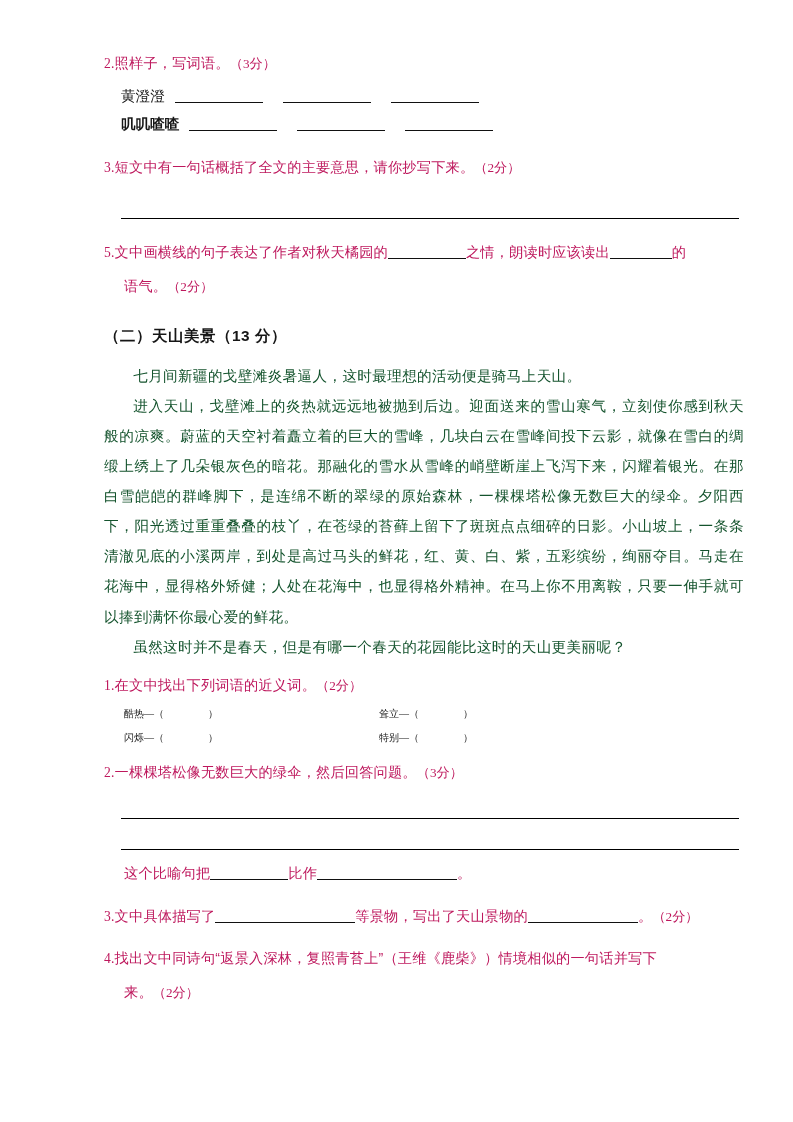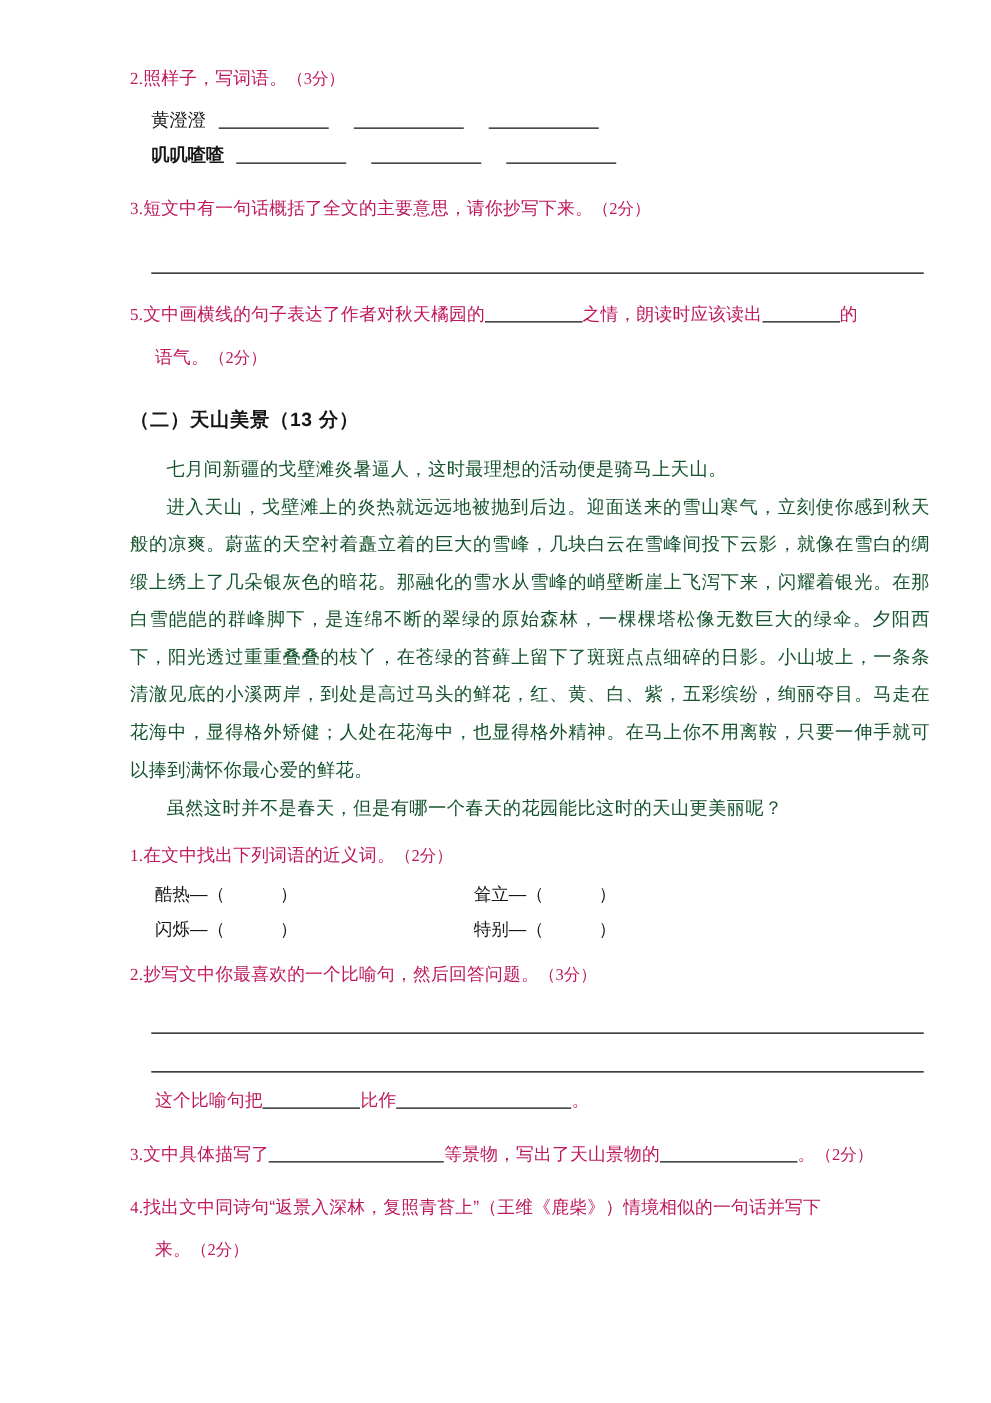--- a/index.html
+++ b/index.html
@@ -124,8 +124,8 @@
     padding-left: 20px;
   }
   .syn-cell {
-    font-family: Liberation Sans, sans-serif;
-    font-size: 14px;
+    font-family: Liberation Serif, serif;
+    font-size: 10px;
     white-space: nowrap;
   }
   .syn-cell:first-child { width: 255px; }

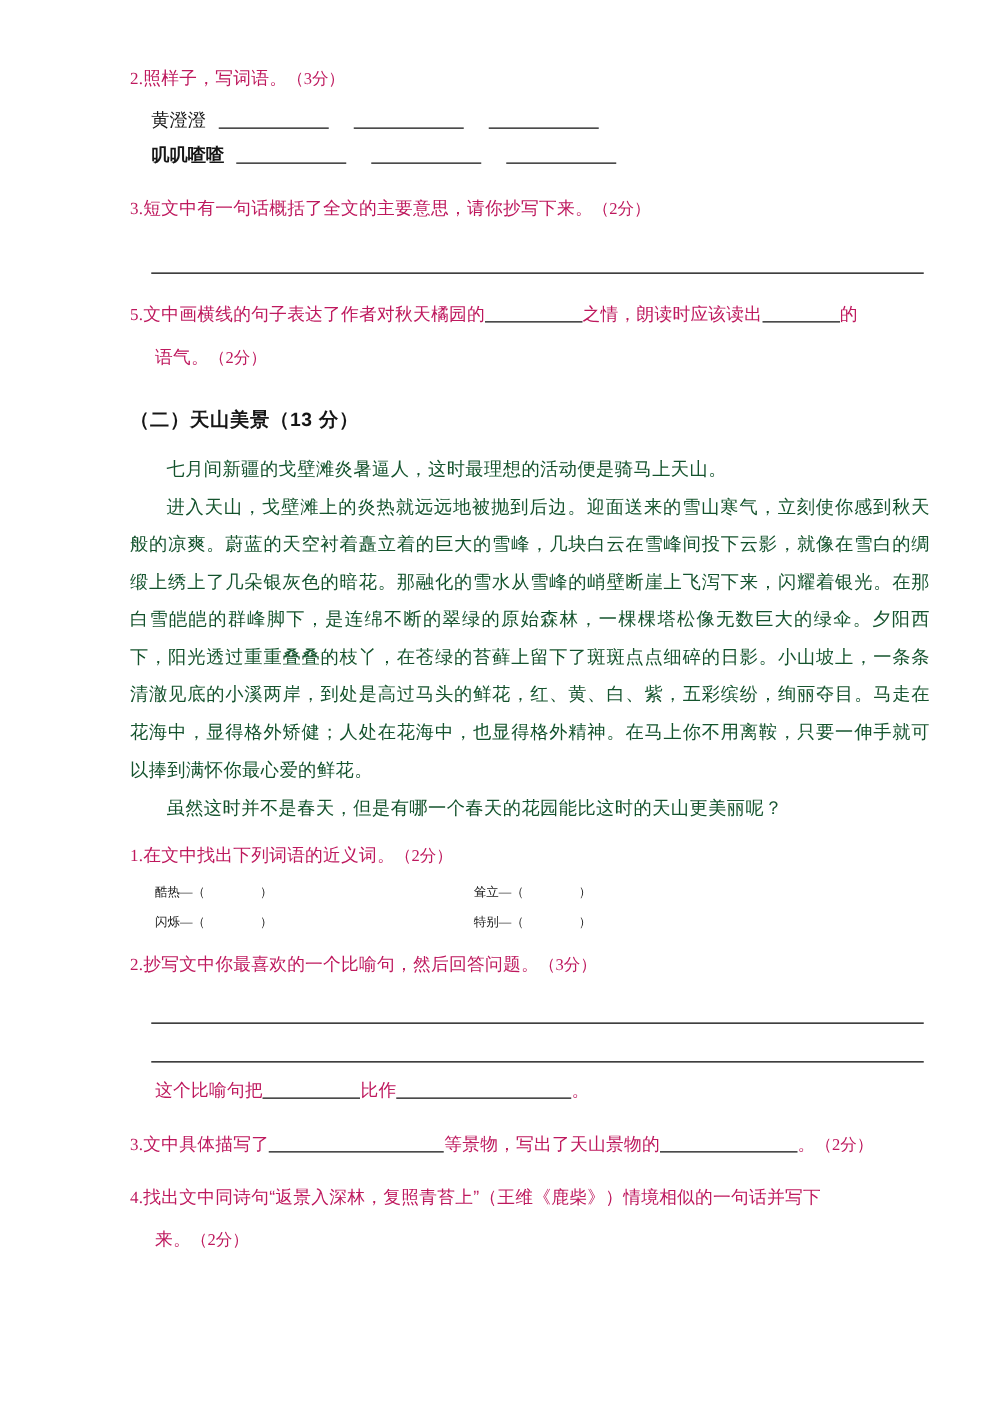--- a/index.html
+++ b/index.html
@@ -191,7 +191,7 @@
     </div>
 
     <div class="qline" style="margin-top:16px">
-      <span class="num">2.</span><span>抄写文中你最喜欢的一个比喻句，然后回答问题。</span><span class="pts">（3分）</span>
+      <span class="num">2.</span><span>一棵棵塔松像无数巨大的绿伞，然后回答问题。</span><span class="pts">（3分）</span>
     </div>
     <div class="rule rule-b"></div>
     <div class="rule" style="margin-top:30px"></div>

